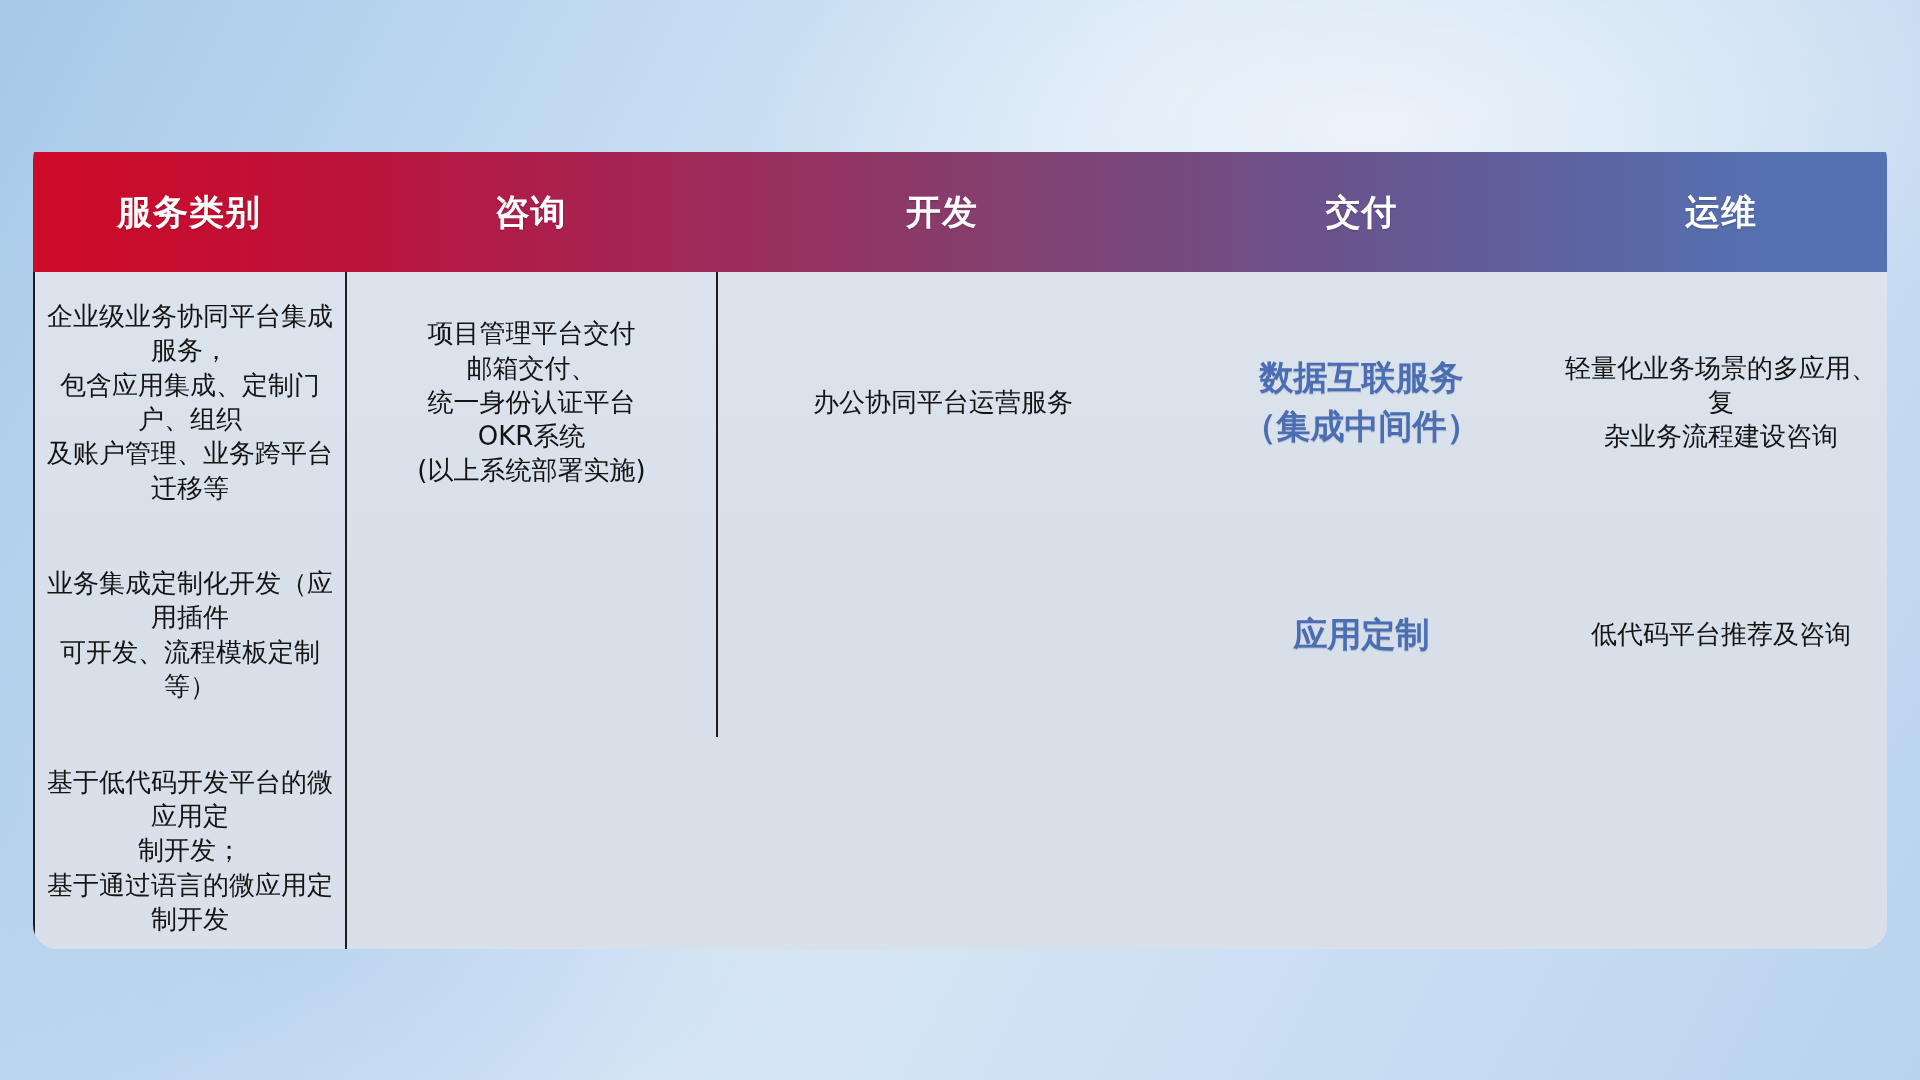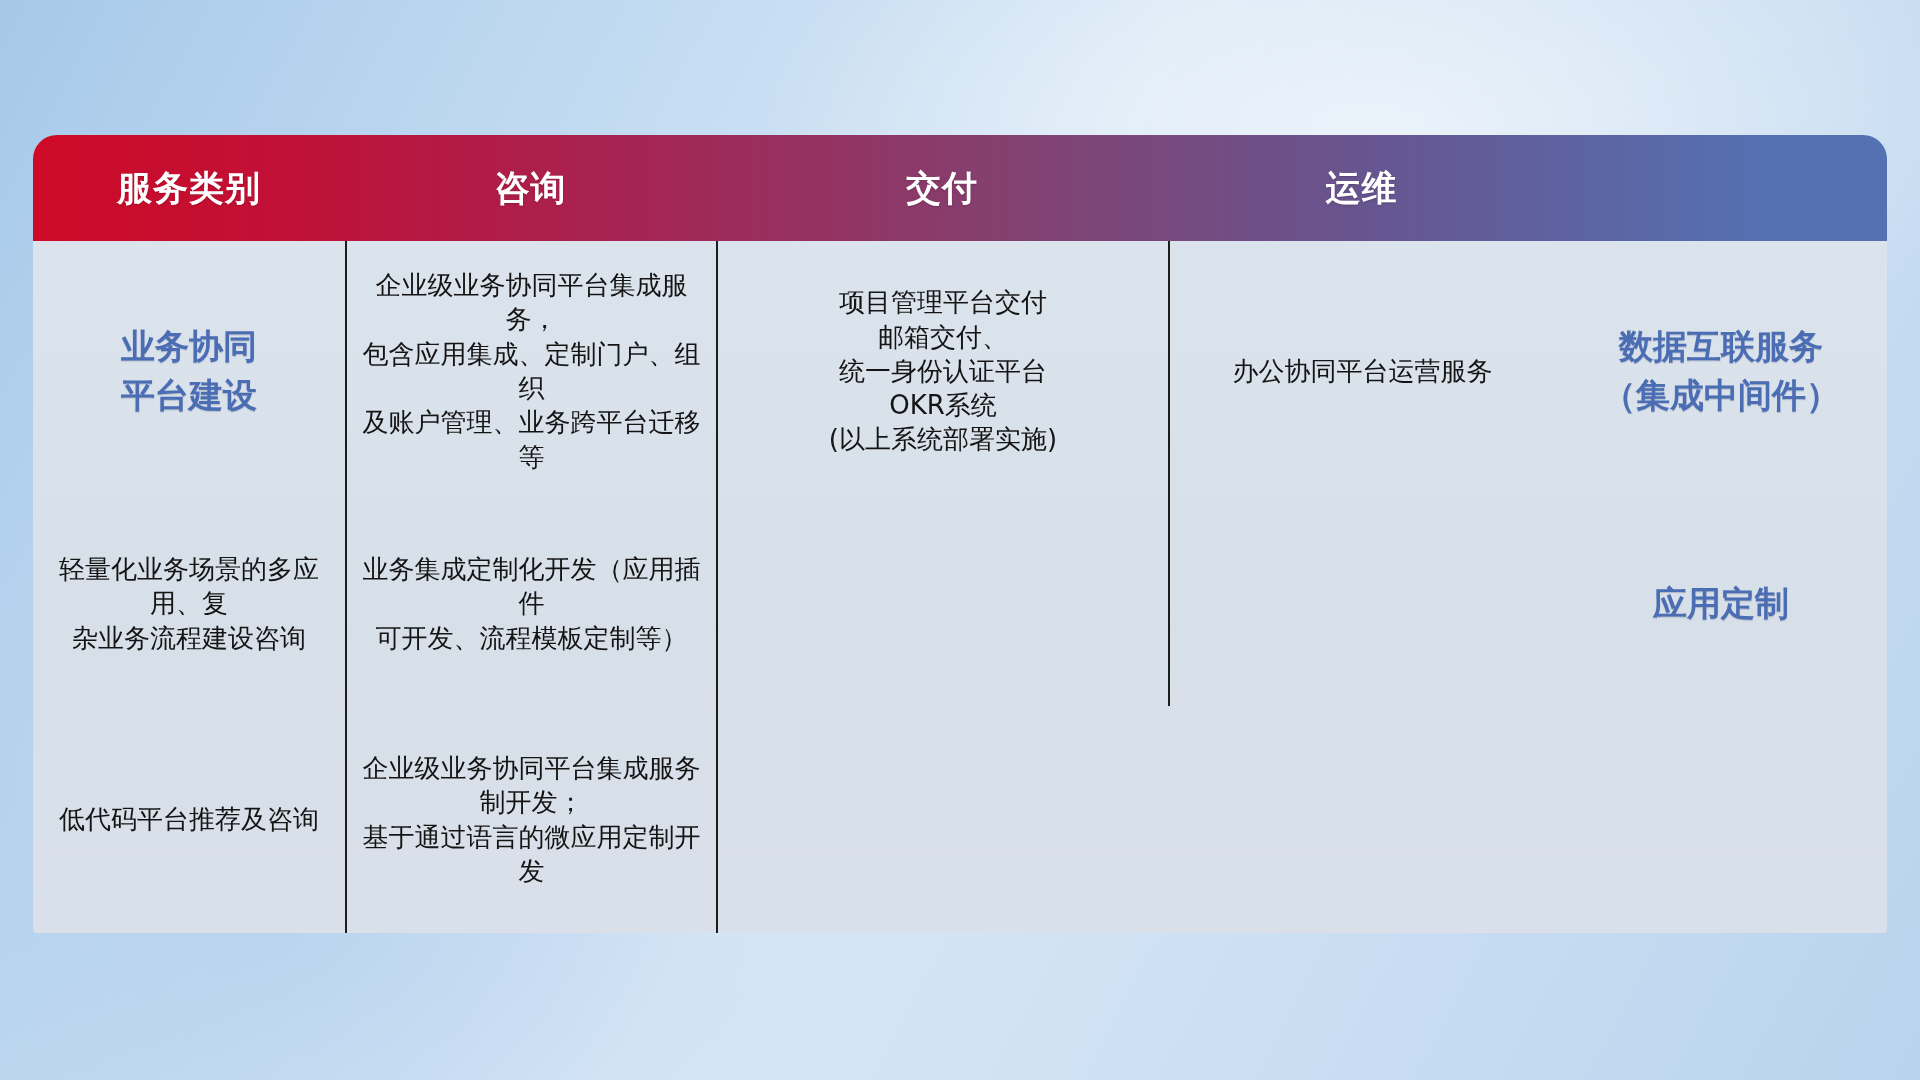--- a/index.html
+++ b/index.html
@@ -29,9 +29,10 @@
   .header-row {
     display: grid;
     grid-template-columns: 312px 371px 452px 387px 332px;
-    height: 106px;
+    height: 120px;
     background: linear-gradient(90deg, #ce0a27 0%, #c01137 14%, #a62453 32%, #84406f 52%, #675590 72%, #5471b2 94%);
     color: #ffffff;
+    margin-top: 17px;
   }
   .header-cell {
     display: flex;

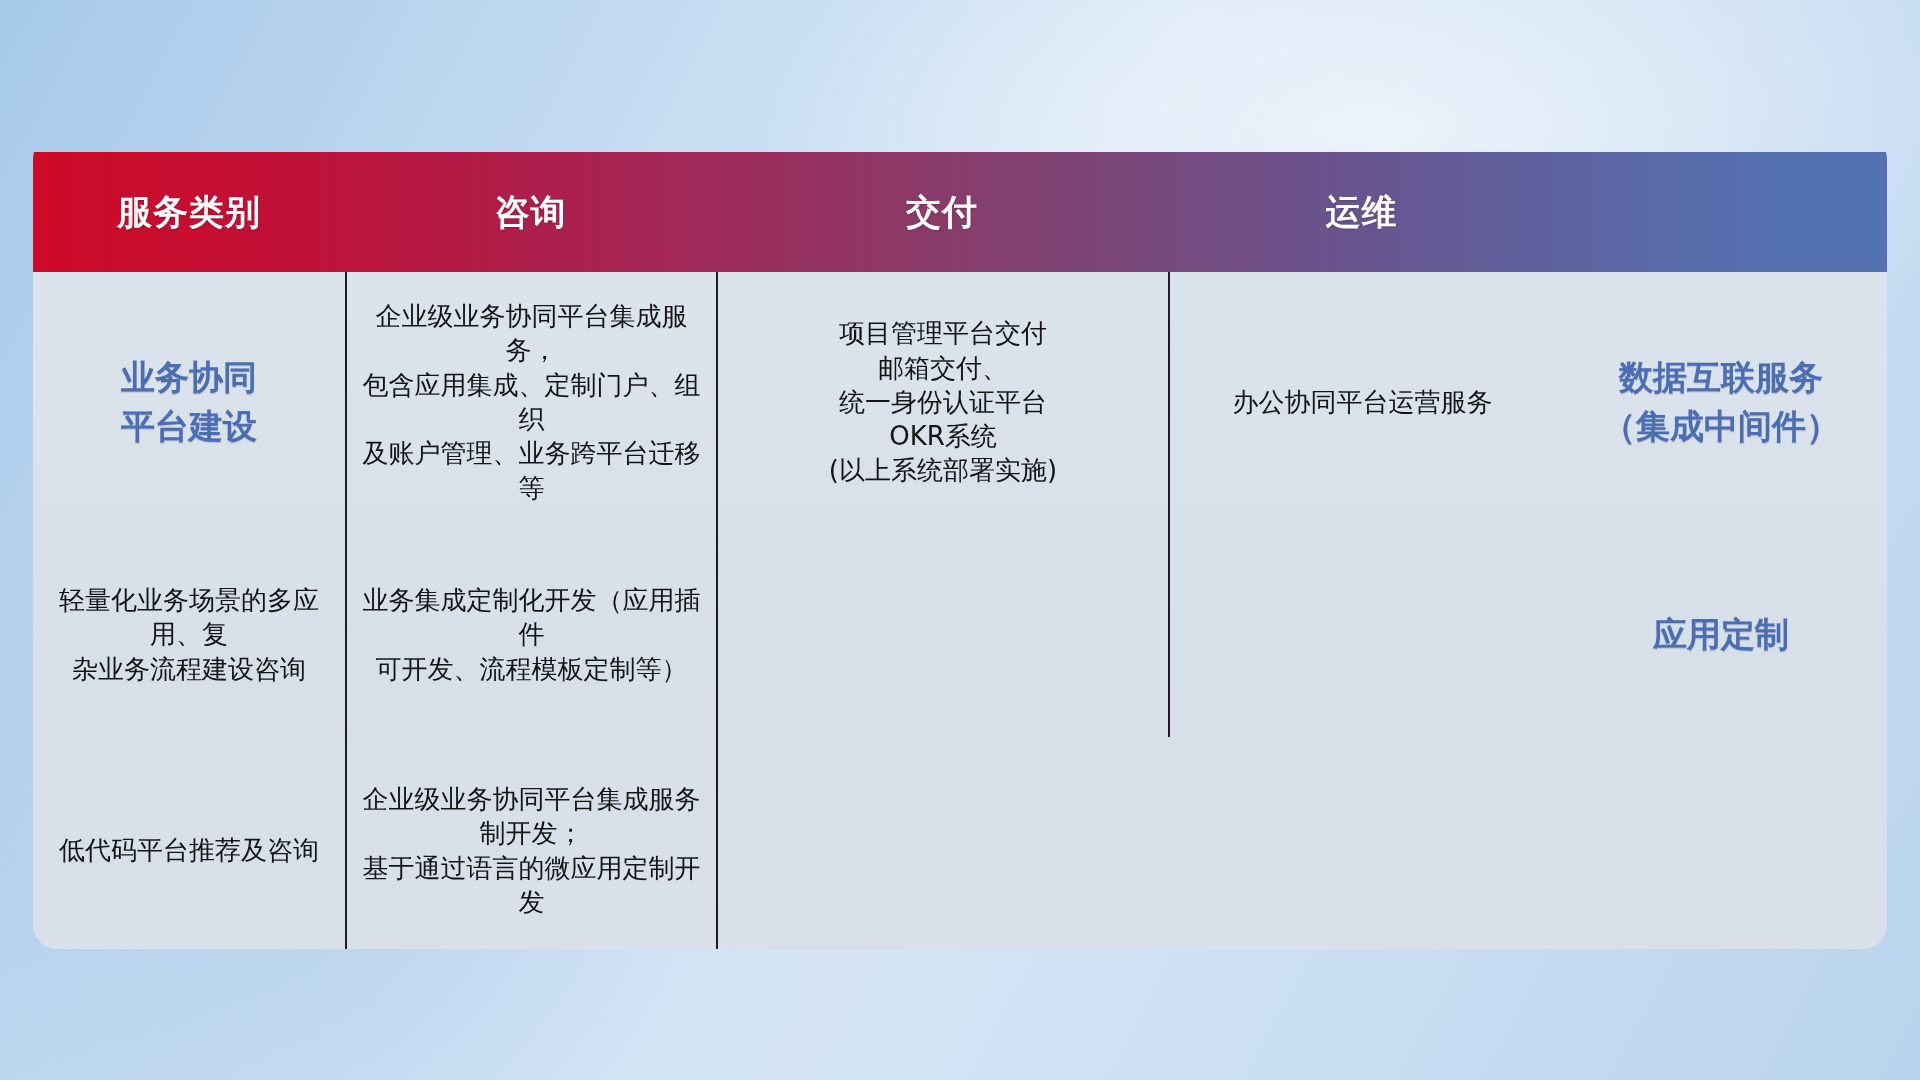--- a/index.html
+++ b/index.html
@@ -79,6 +79,7 @@
   <div class="header-row">
     <div class="header-cell">服务类别</div>
     <div class="header-cell">咨询</div>
+    <div class="header-cell">开发</div>
     <div class="header-cell">交付</div>
     <div class="header-cell">运维</div>
   </div>

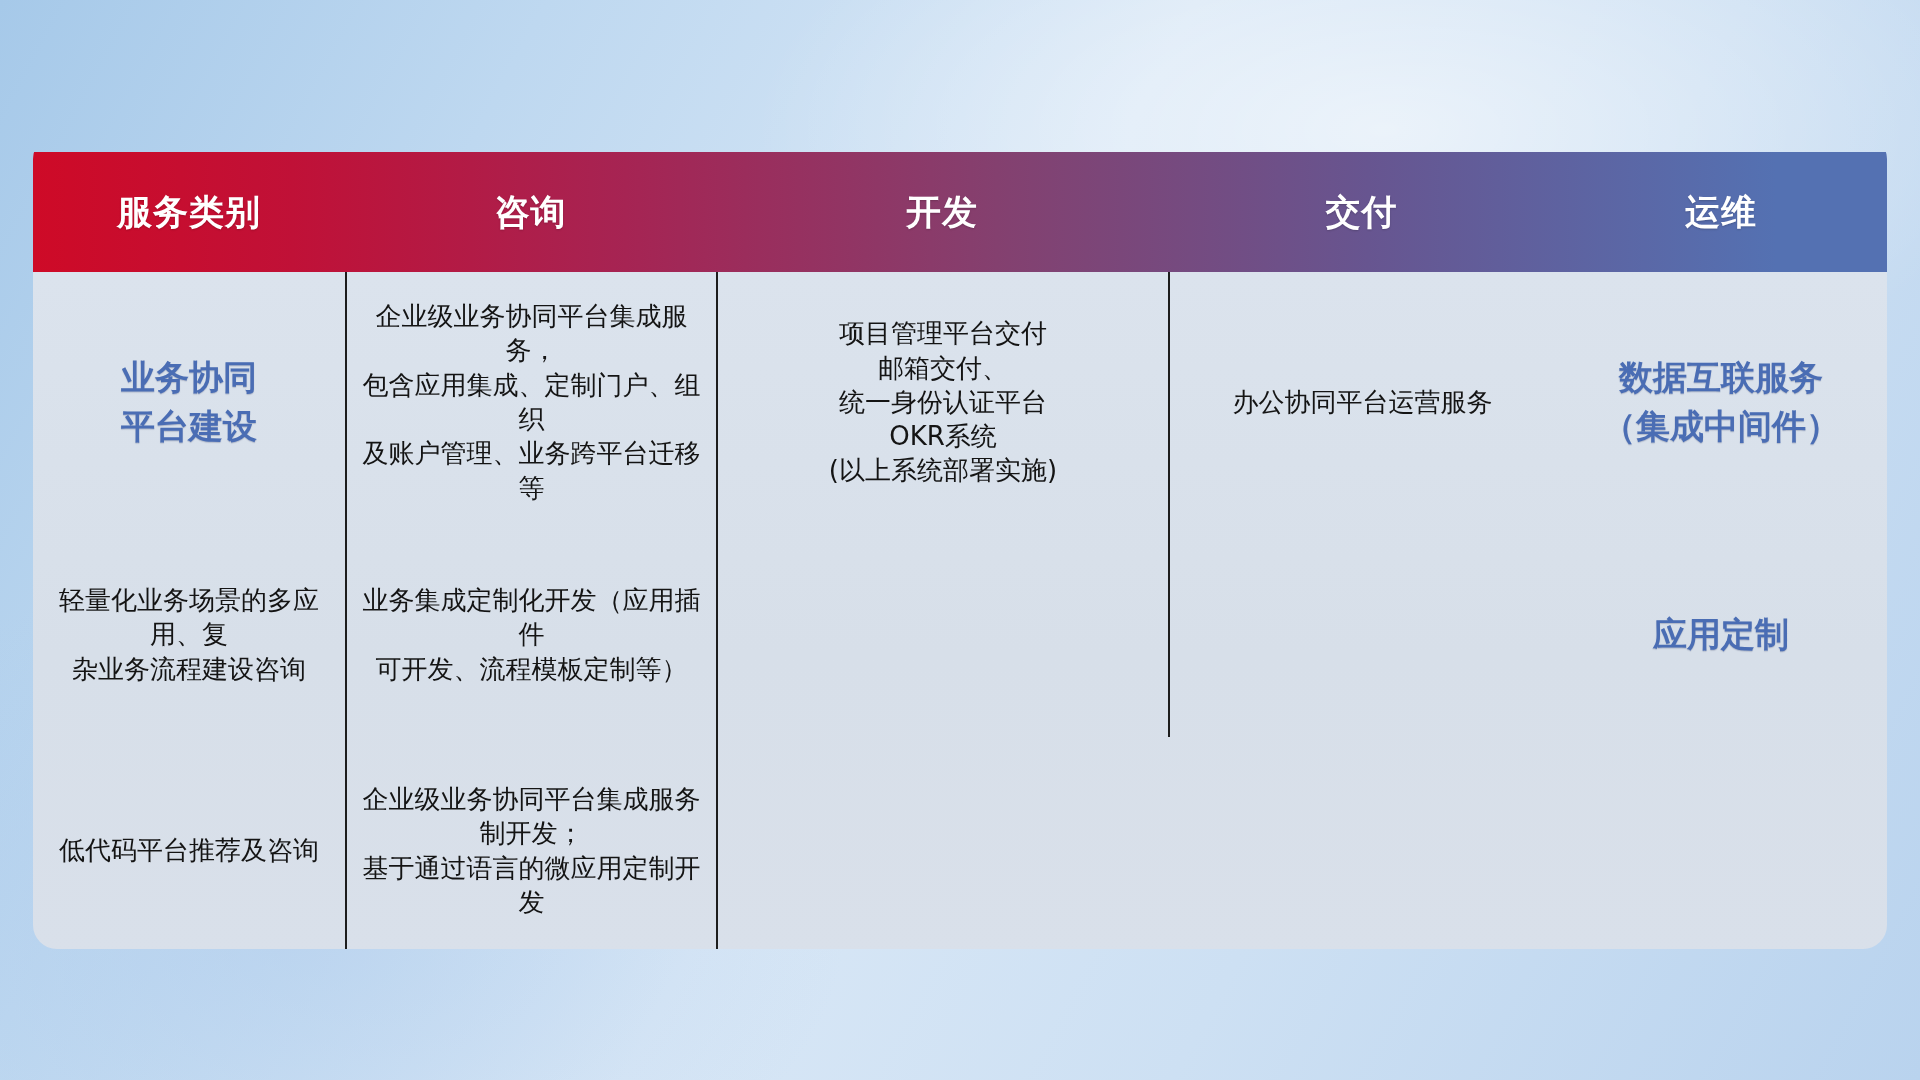--- a/index.html
+++ b/index.html
@@ -86,8 +86,6 @@
 
   <div class="body-grid">
 
-    <div class="cell cat row0">业务协同
-平台建设</div>
     <div class="cell bl row0">企业级业务协同平台集成服务，
 包含应用集成、定制门户、组织
 及账户管理、业务跨平台迁移等</div>

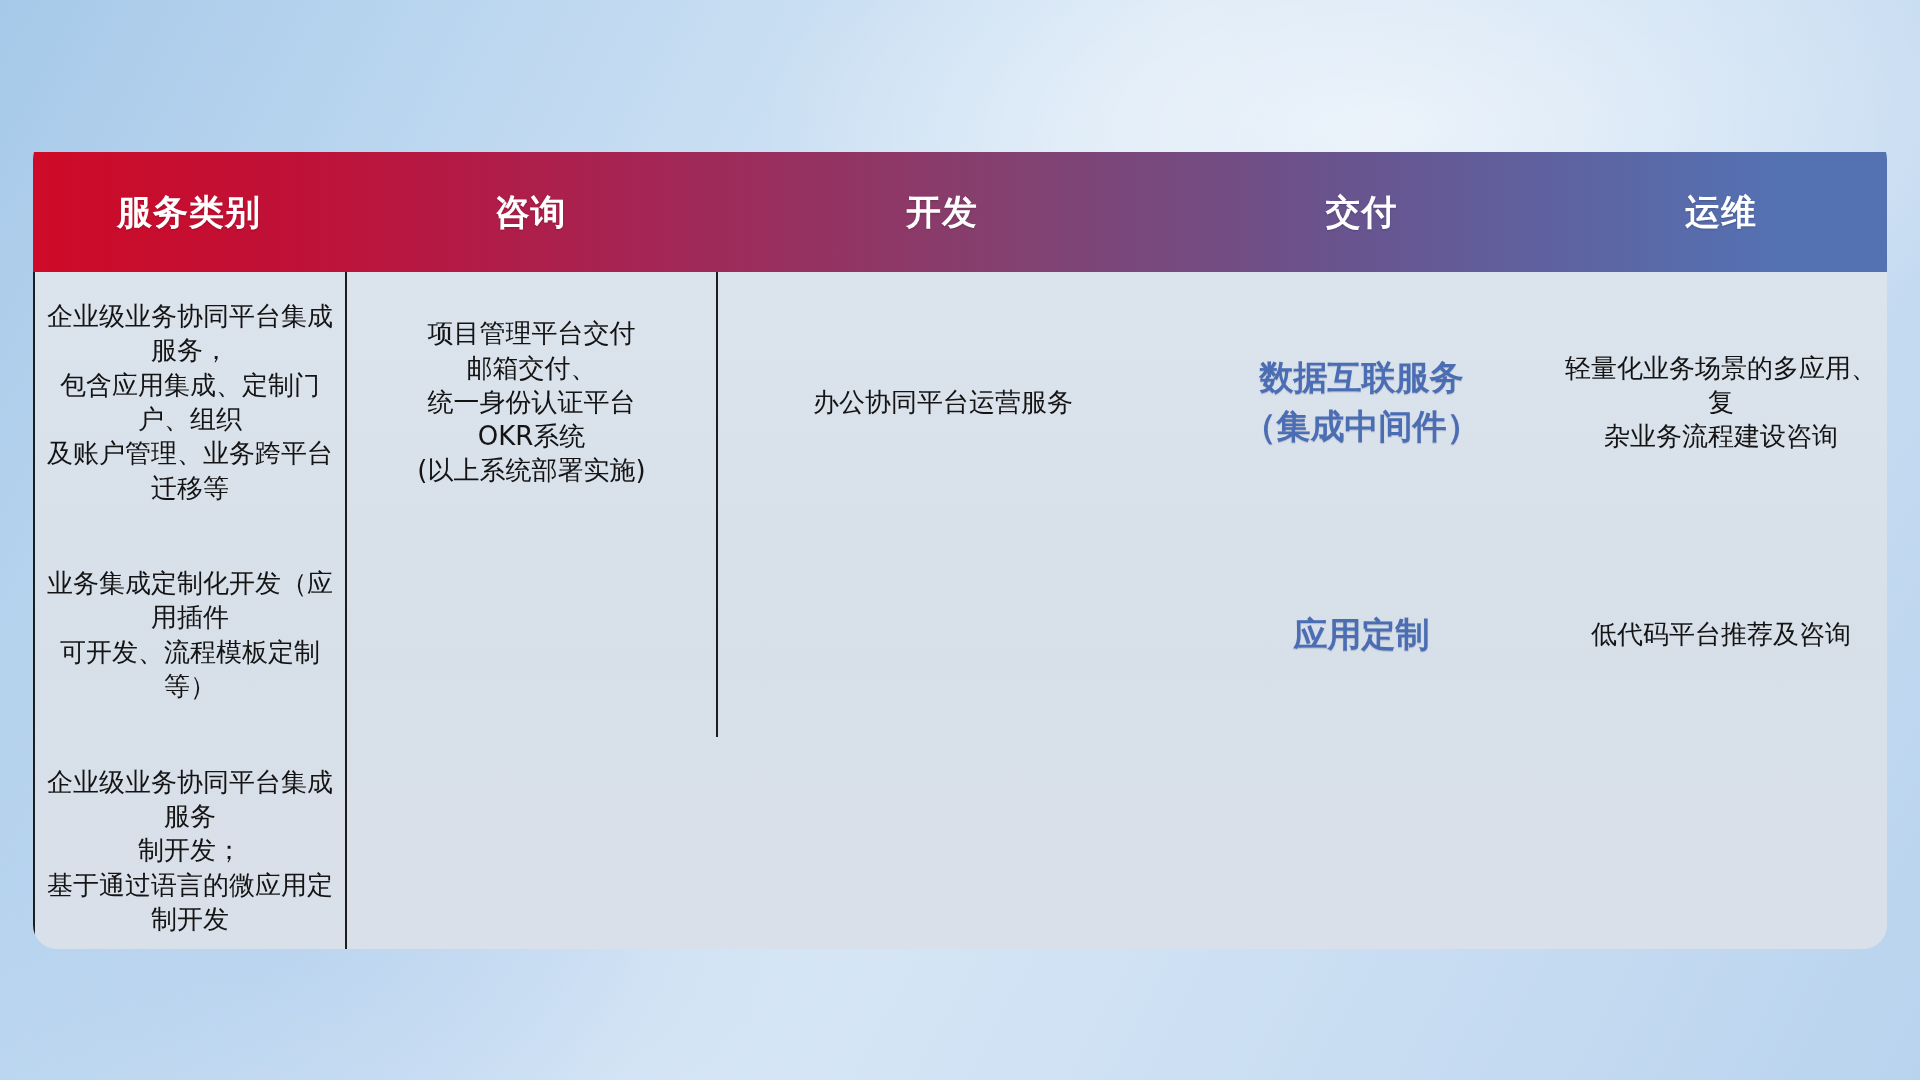--- a/index.html
+++ b/index.html
@@ -107,7 +107,7 @@
 
     <div class="cell cat row2">应用定制</div>
     <div class="cell row2">低代码平台推荐及咨询</div>
-    <div class="cell bl row2">企业级业务协同平台集成服务
+    <div class="cell bl row2">基于低代码开发平台的微应用定
 制开发；
 基于通过语言的微应用定制开发</div>
     <div class="cell bl row2"></div>

